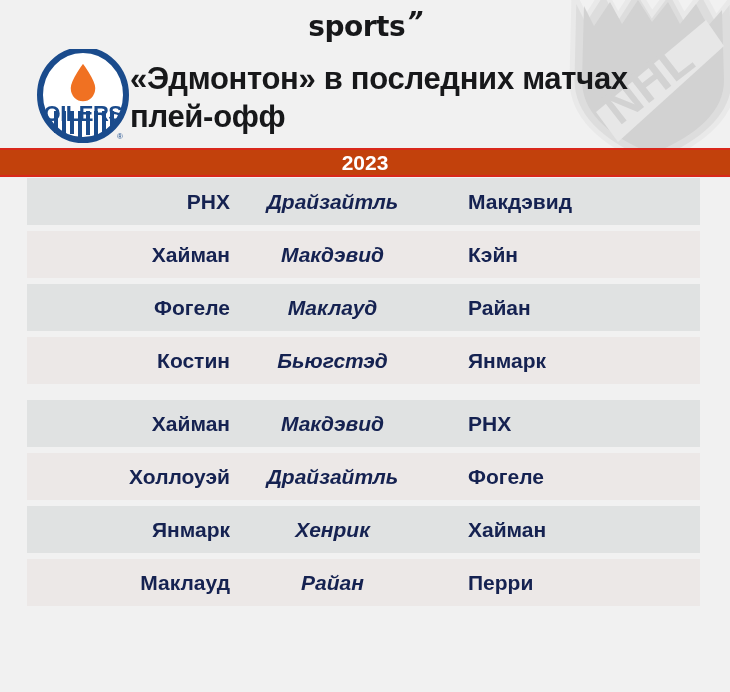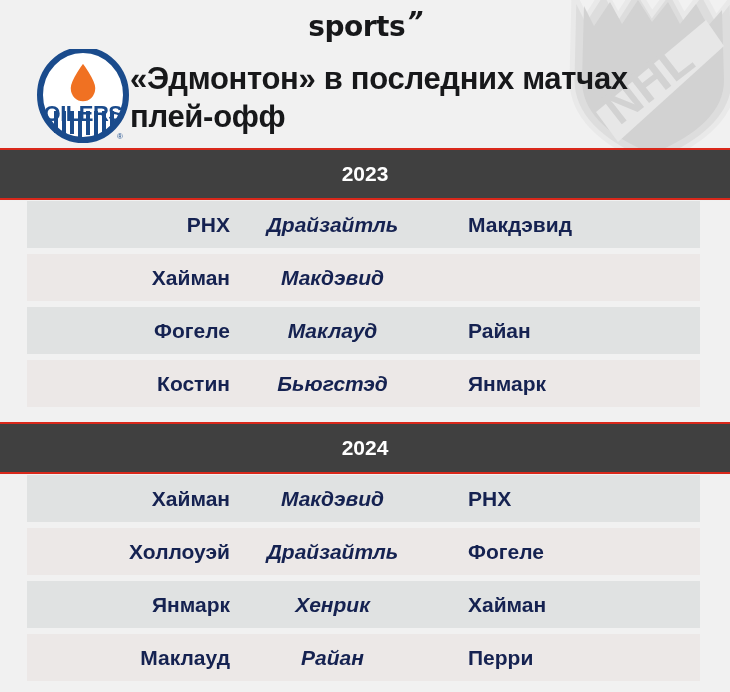--- a/index.html
+++ b/index.html
@@ -87,8 +87,8 @@
   
   .season-band {
     position: relative;
-    height: 52px;
-    background: #404040;
+    height: 29px;
+    background: #c2410c;
     border-top: 2px solid #d9281b;
     border-bottom: 2px solid #d9281b;
     color: #ffffff;

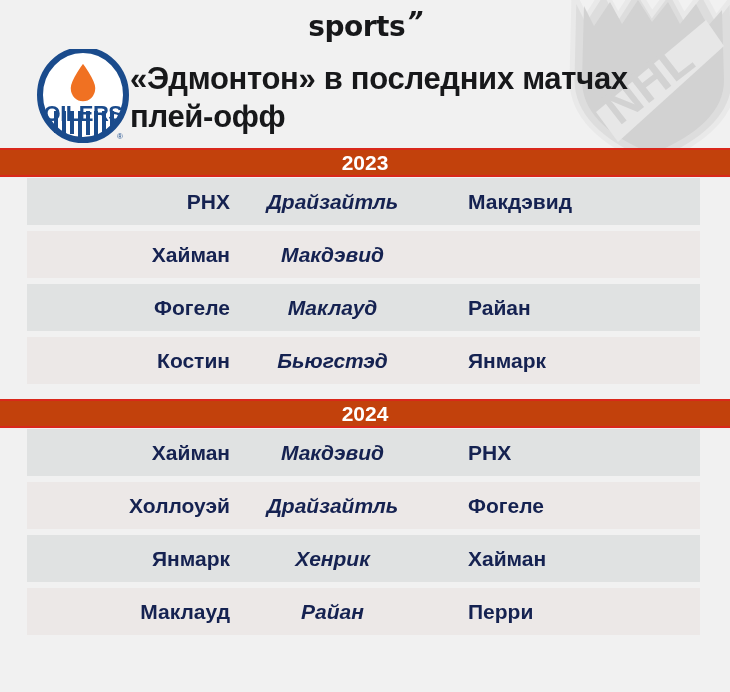--- a/index.html
+++ b/index.html
@@ -204,6 +204,7 @@
     <div class="row even">
       <div class="cell c1">Хайман</div>
       <div class="cell c2">Макдэвид</div>
+      <div class="cell c3">Кэйн</div>
     </div>
 
     <div class="row odd">

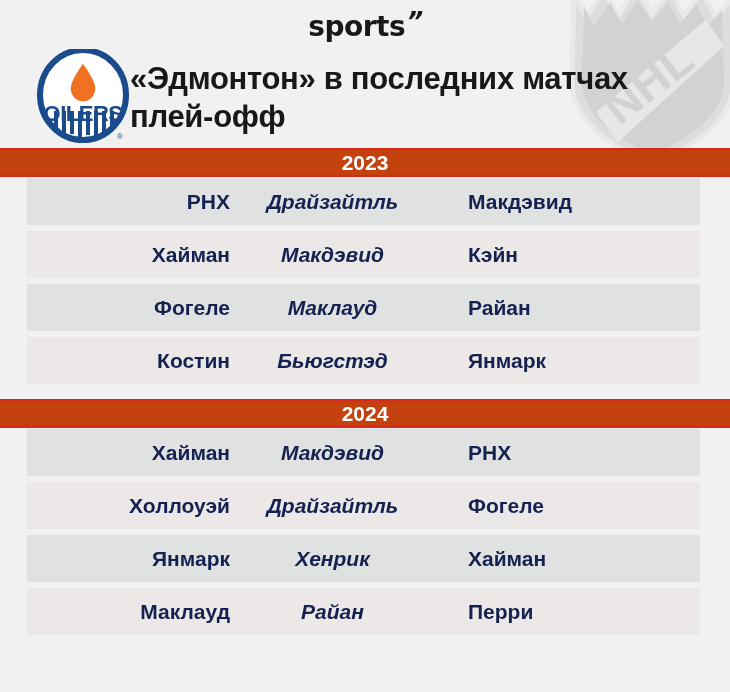--- a/index.html
+++ b/index.html
@@ -222,9 +222,6 @@
 
   <div class="spacer-2024"></div>
 
-  <div class="season-band">
-    <span>2024</span>
-  </div>
   <div class="season-table">
 
     <div class="row odd">

